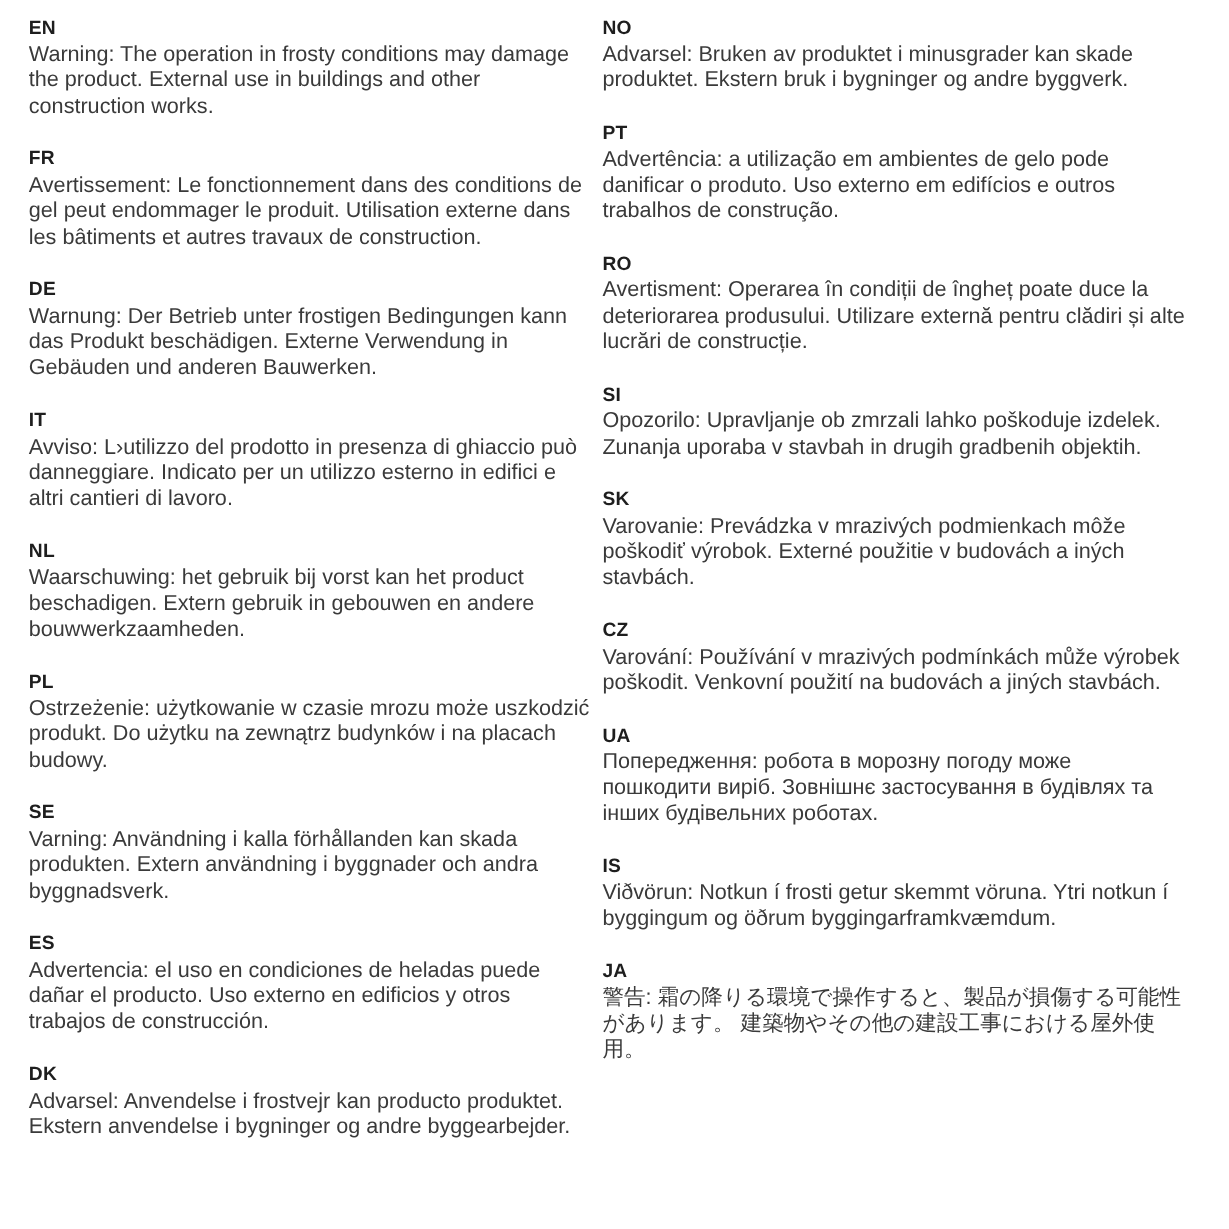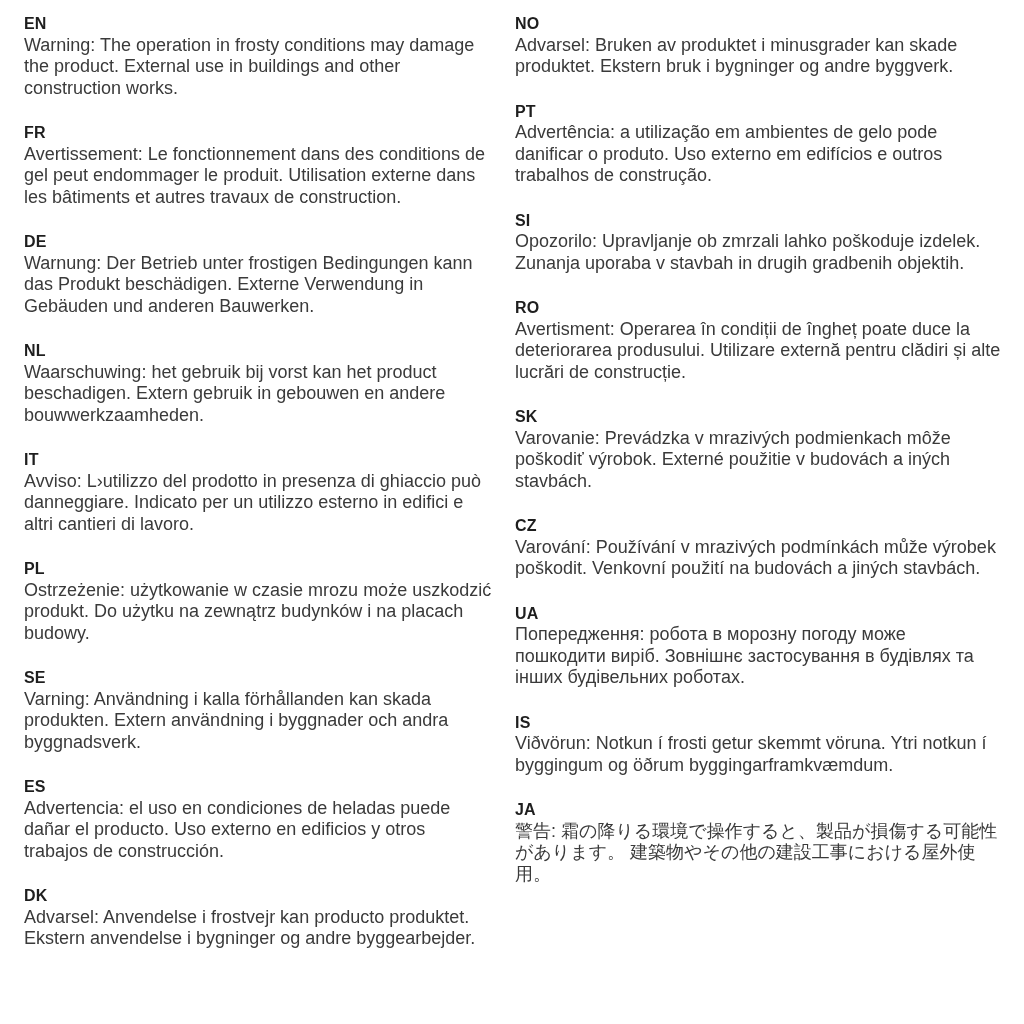--- a/index.html
+++ b/index.html
@@ -16,7 +16,7 @@
   .page {
     box-sizing: border-box;
     display: flex;
-    gap: 23px;
+    gap: 10px;
     padding: 13px 16px 0 24px;
   }
   .col {

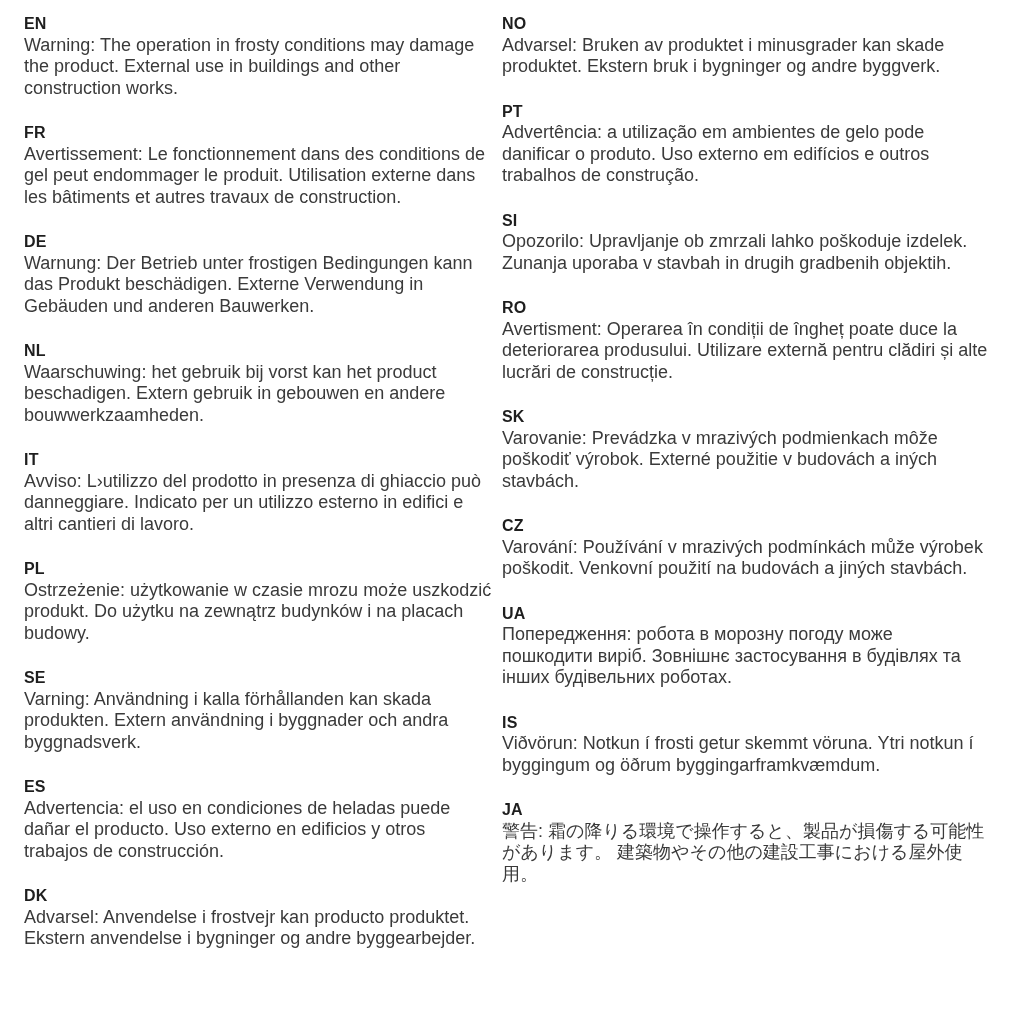--- a/index.html
+++ b/index.html
@@ -94,12 +94,12 @@
         <p class="warning-text">Advertência: a utilização em ambientes de gelo pode danificar o produto. Uso externo em edifícios e outros trabalhos de construção.</p>
       </section>
       <section class="lang-section">
+        <h2 class="lang-code">RO</h2>
+        <p class="warning-text">Avertisment: Operarea în condiții de îngheț poate duce la deteriorarea produsului. Utilizare externă pentru clădiri și alte lucrări de construcție.</p>
+      </section>
+      <section class="lang-section">
         <h2 class="lang-code">SI</h2>
         <p class="warning-text">Opozorilo: Upravljanje ob zmrzali lahko poškoduje izdelek. Zunanja uporaba v stavbah in drugih gradbenih objektih.</p>
-      </section>
-      <section class="lang-section">
-        <h2 class="lang-code">RO</h2>
-        <p class="warning-text">Avertisment: Operarea în condiții de îngheț poate duce la deteriorarea produsului. Utilizare externă pentru clădiri și alte lucrări de construcție.</p>
       </section>
       <section class="lang-section">
         <h2 class="lang-code">SK</h2>

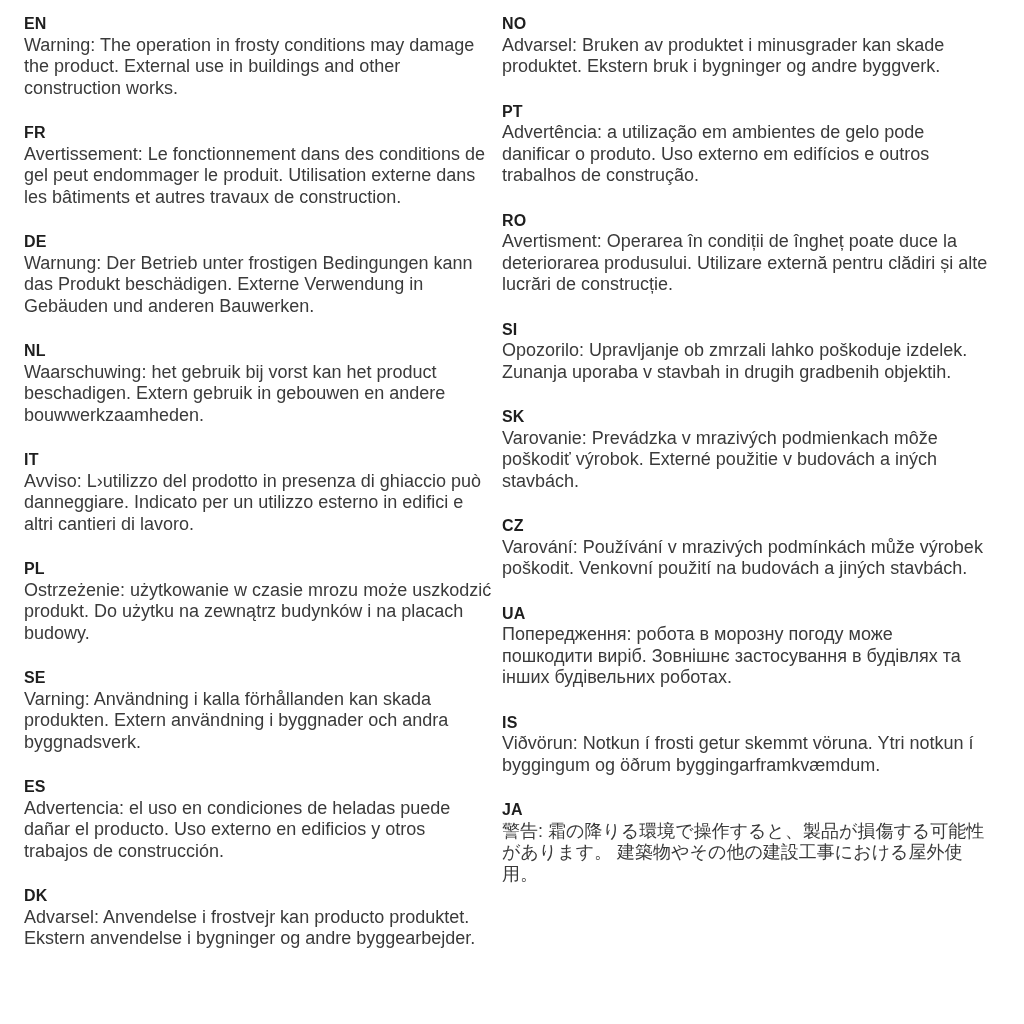--- a/index.html
+++ b/index.html
@@ -60,12 +60,12 @@
         <p class="warning-text">Warnung: Der Betrieb unter frostigen Bedingungen kann das Produkt beschädigen. Externe Verwendung in Gebäuden und anderen Bauwerken.</p>
       </section>
       <section class="lang-section">
+        <h2 class="lang-code">IT</h2>
+        <p class="warning-text">Avviso: L›utilizzo del prodotto in presenza di ghiaccio può danneggiare. Indicato per un utilizzo esterno in edifici e altri cantieri di lavoro.</p>
+      </section>
+      <section class="lang-section">
         <h2 class="lang-code">NL</h2>
         <p class="warning-text">Waarschuwing: het gebruik bij vorst kan het product beschadigen. Extern gebruik in gebouwen en andere bouwwerkzaamheden.</p>
-      </section>
-      <section class="lang-section">
-        <h2 class="lang-code">IT</h2>
-        <p class="warning-text">Avviso: L›utilizzo del prodotto in presenza di ghiaccio può danneggiare. Indicato per un utilizzo esterno in edifici e altri cantieri di lavoro.</p>
       </section>
       <section class="lang-section">
         <h2 class="lang-code">PL</h2>

